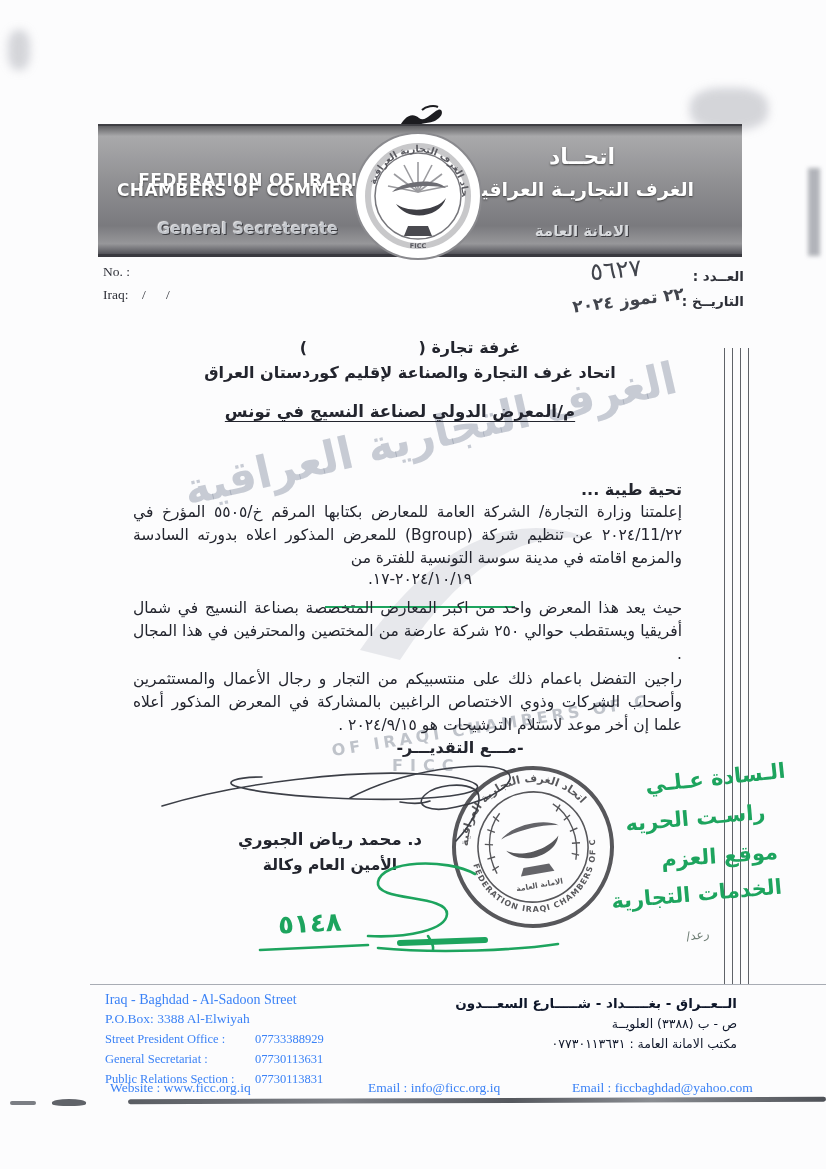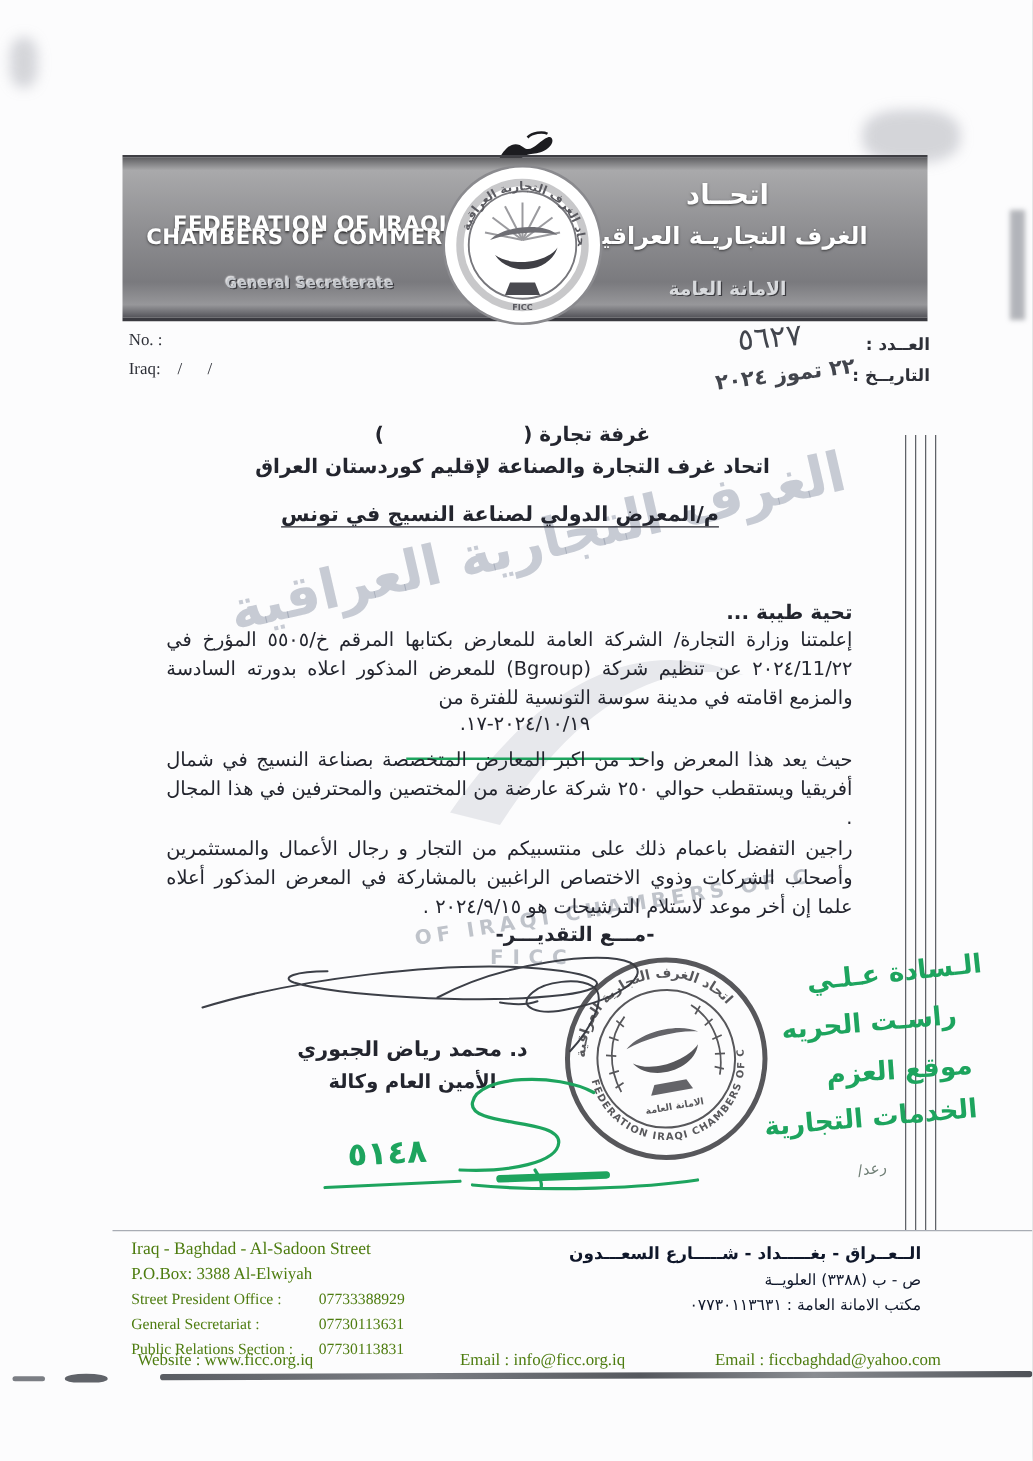--- a/index.html
+++ b/index.html
@@ -18,7 +18,7 @@
           font-weight:bold;font-size:17px;letter-spacing:.4px;text-shadow:0 1px 2px rgba(0,0,0,.6);}
   .banner .en1{top:44px;text-align:center;} .banner .en2{top:54px;}
   .banner .dept-en{position:absolute;left:30px;top:94px;width:240px;text-align:center;
-          font-weight:bold;font-size:11px;color:#c3c6cb;
+          font-weight:bold;font-size:15px;color:#c3c6cb;
           text-shadow:1px 1px 0 #3c3c40,-1px -1px 1px #e8e8ea;letter-spacing:.5px;}
   .banner .ar1,.banner .ar2{position:absolute;right:20px;width:280px;text-align:center;color:#fff;
           font-weight:bold;text-shadow:0 1px 2px rgba(0,0,0,.6);}

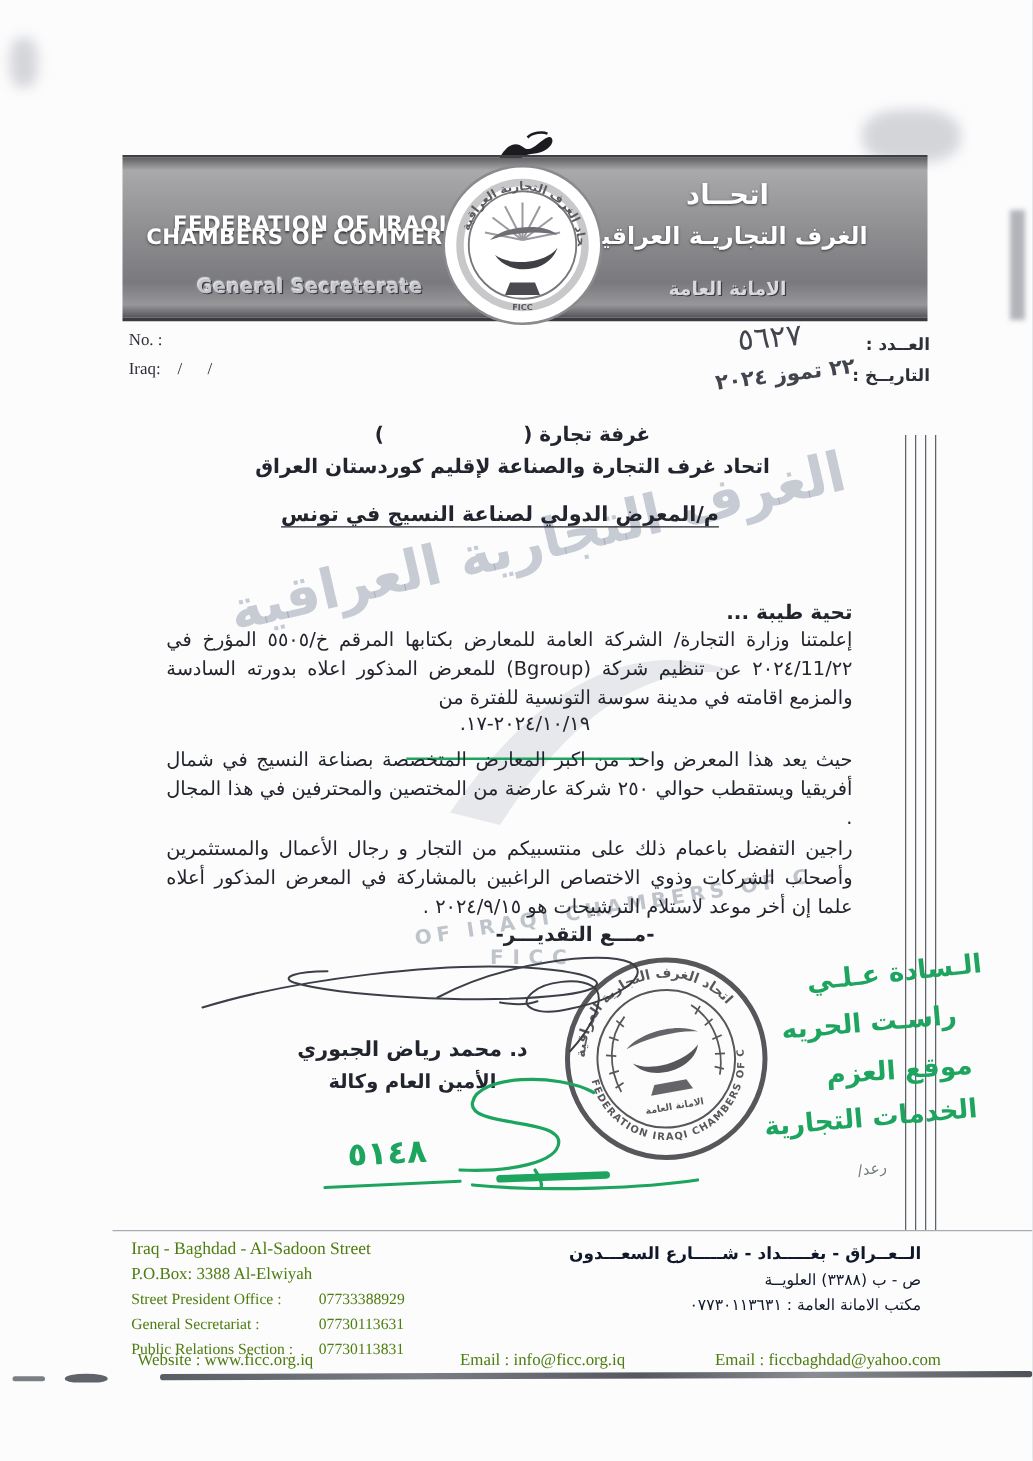--- a/index.html
+++ b/index.html
@@ -35,7 +35,7 @@
   .wm{color:rgba(126,137,156,.42);font-weight:bold;pointer-events:none;}
   .green{color:#1da45e;}
   .gline{font-size:21px;font-weight:600;white-space:nowrap;}
-  .footer-en{font-family:"Liberation Serif",serif;color:#4d7c0f;}
+  .footer-en{font-family:"Liberation Serif",serif;color:#3b82f6;}
   .f-row{display:flex;font-size:12.5px;margin-top:5px;}
   .f-label{width:150px;}
   .f-row-ar{direction:rtl;font-size:12.5px;margin-top:5px;color:#0f172a;}

